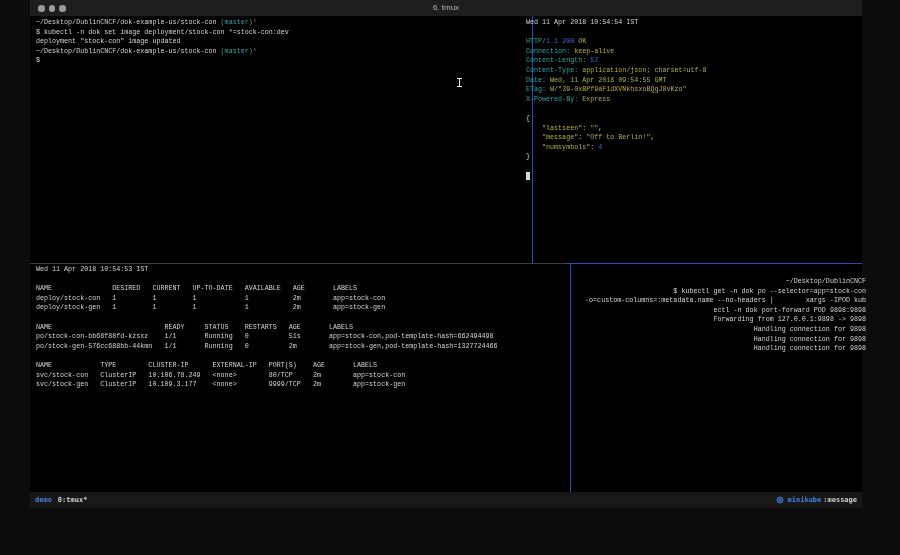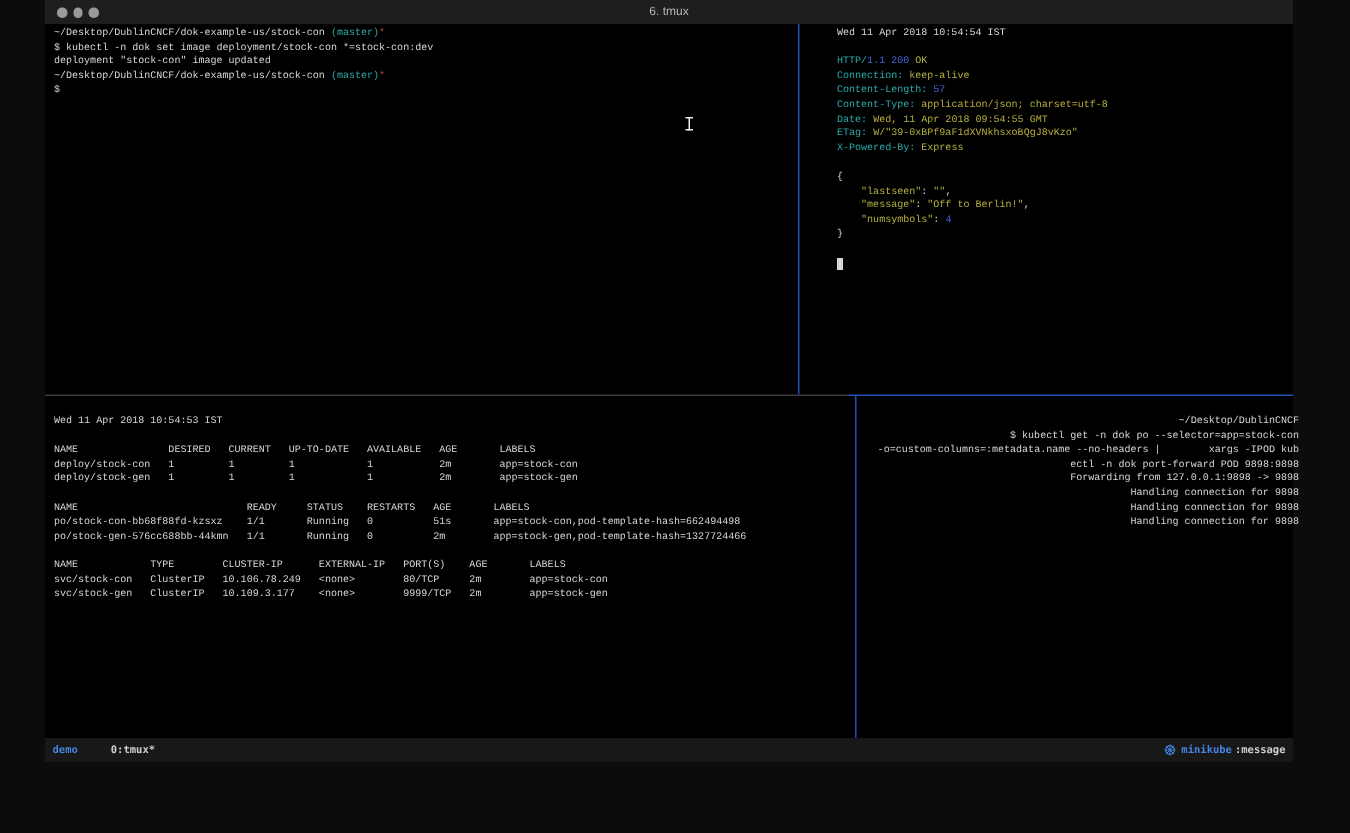--- a/index.html
+++ b/index.html
@@ -14,7 +14,7 @@
   .pane{position:absolute;font-family:Liberation Mono, monospace;font-size:6.7px;
         line-height:9.6px;color:#d6d6d6;white-space:pre;overflow:hidden;}
   #pane-tl{left:0;top:16px;width:502px;height:247px;padding:2px 0 0 6px;}
-  #pane-tr{left:523px;top:16px;width:329px;height:247px;padding:2px 0 0 5px;}
+  #pane-tr{left:491px;top:16px;width:329px;height:247px;padding:2px 0 0 5px;}
   #pane-bl{left:0;top:272px;width:540px;height:228px;padding:5px 0 0 6px;}
   #pane-br{left:541px;top:272px;width:291px;height:228px;padding:5px 0 0 4px;text-align:right;}
   .div-v-top{position:absolute;left:502px;top:16px;width:1px;height:247px;background:#2050b8;}

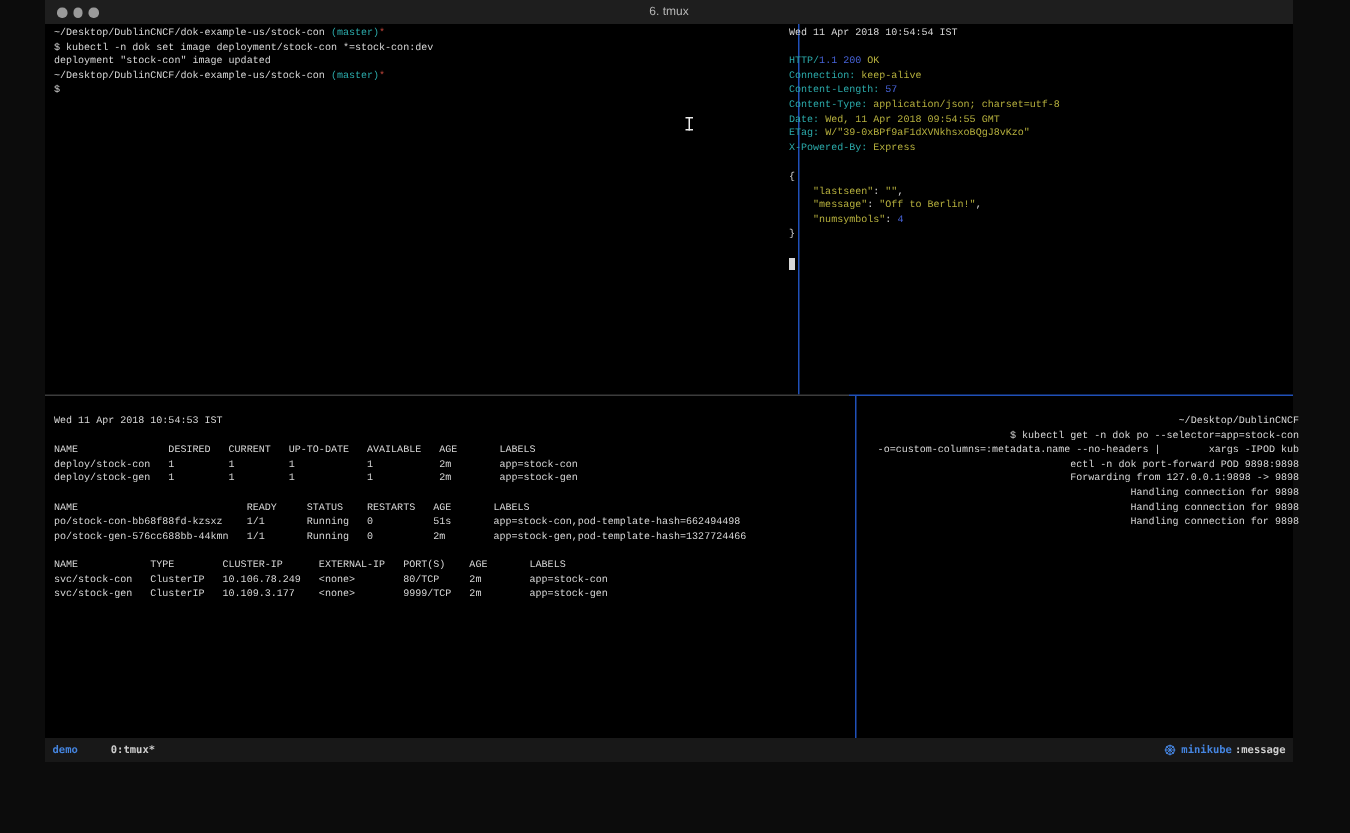--- a/index.html
+++ b/index.html
@@ -15,7 +15,7 @@
         line-height:9.6px;color:#d6d6d6;white-space:pre;overflow:hidden;}
   #pane-tl{left:0;top:16px;width:502px;height:247px;padding:2px 0 0 6px;}
   #pane-tr{left:491px;top:16px;width:329px;height:247px;padding:2px 0 0 5px;}
-  #pane-bl{left:0;top:272px;width:540px;height:228px;padding:5px 0 0 6px;}
+  #pane-bl{left:0;top:260px;width:540px;height:228px;padding:5px 0 0 6px;}
   #pane-br{left:541px;top:272px;width:291px;height:228px;padding:5px 0 0 4px;text-align:right;}
   .div-v-top{position:absolute;left:502px;top:16px;width:1px;height:247px;background:#2050b8;}
   .div-h-left{position:absolute;left:0;top:263px;width:536px;height:1px;background:#3c3c3c;}

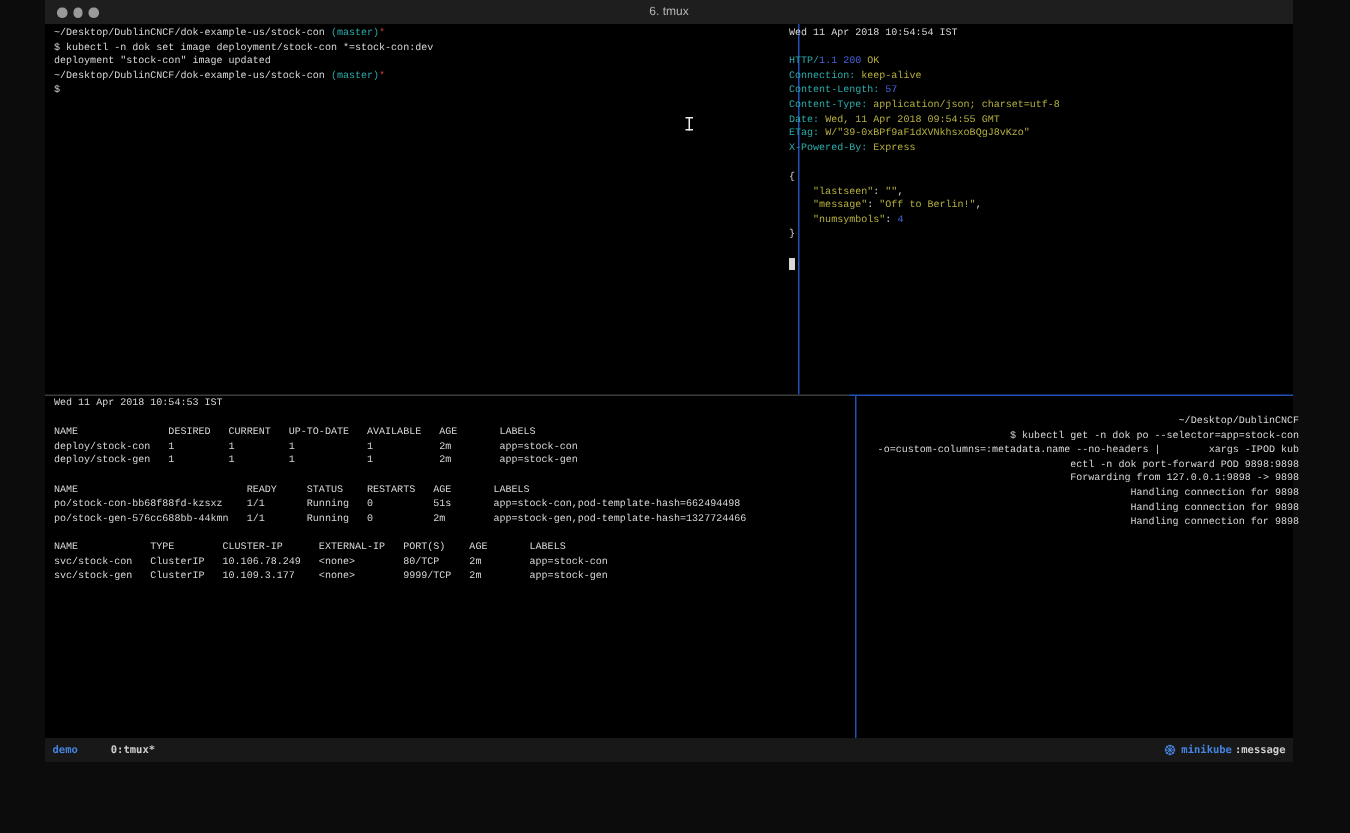--- a/index.html
+++ b/index.html
@@ -30,7 +30,7 @@
   .statusbar{position:absolute;left:0;bottom:0;width:100%;height:16px;background:#181818;
              display:flex;align-items:center;justify-content:space-between;
              padding:0 5px;box-sizing:border-box;font-size:7px;font-weight:bold;color:#cfcfcf;}
-  .status-left{display:flex;align-items:flex-end;gap:22px;}
+  .status-left{display:flex;align-items:flex-end;gap:6px;}
   .status-right{display:flex;align-items:flex-end;gap:2px;}
   .acc{color:#4585e0;}
   .kube-icon{display:inline-block;width:8px;height:8px;margin-right:2px;vertical-align:-1px;}

